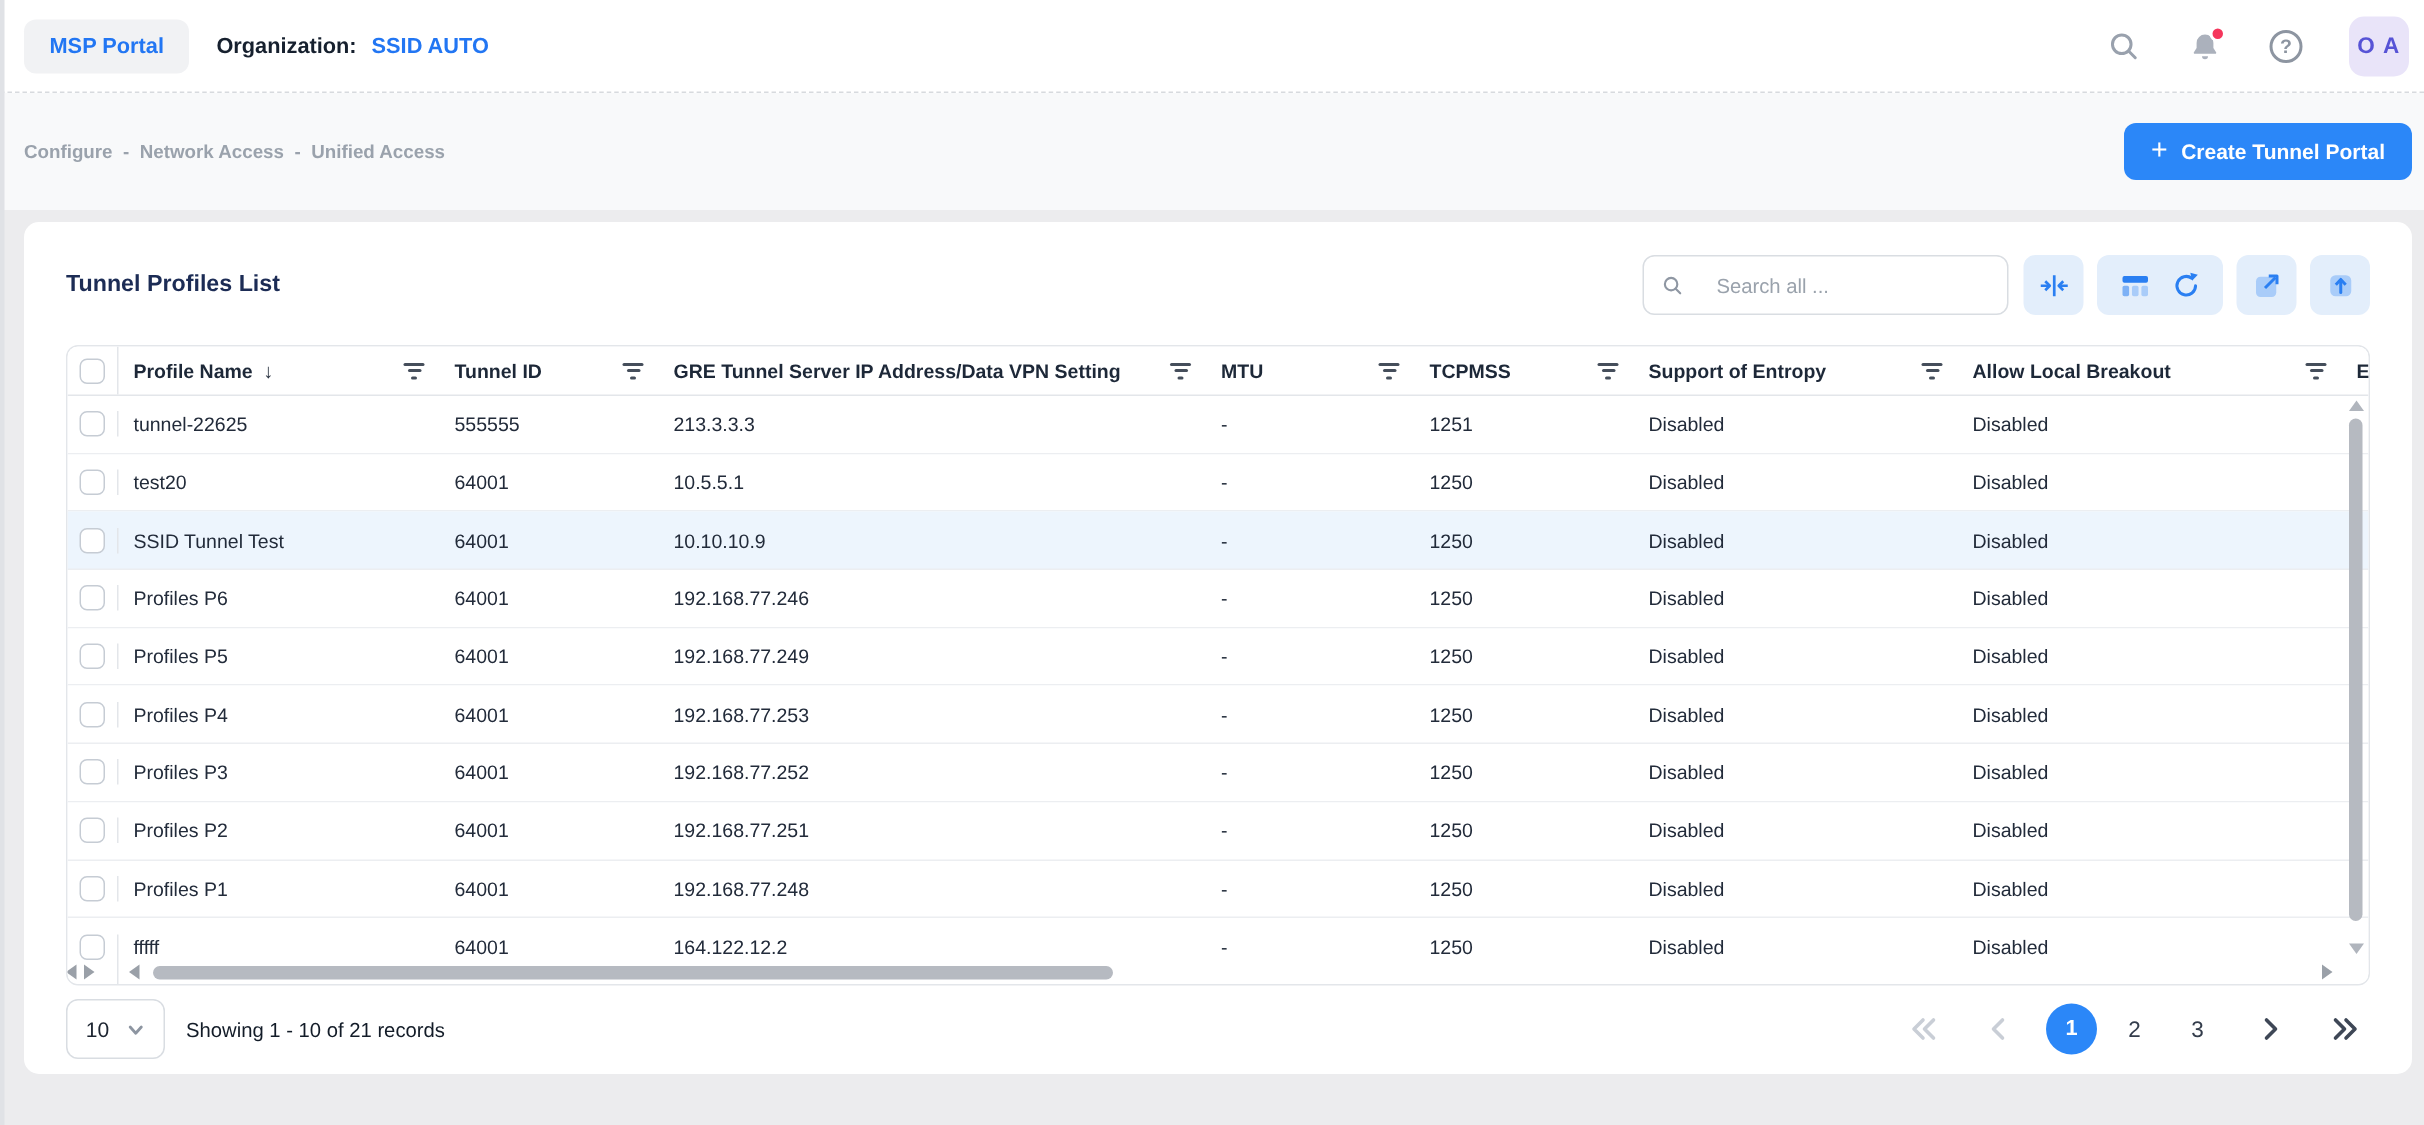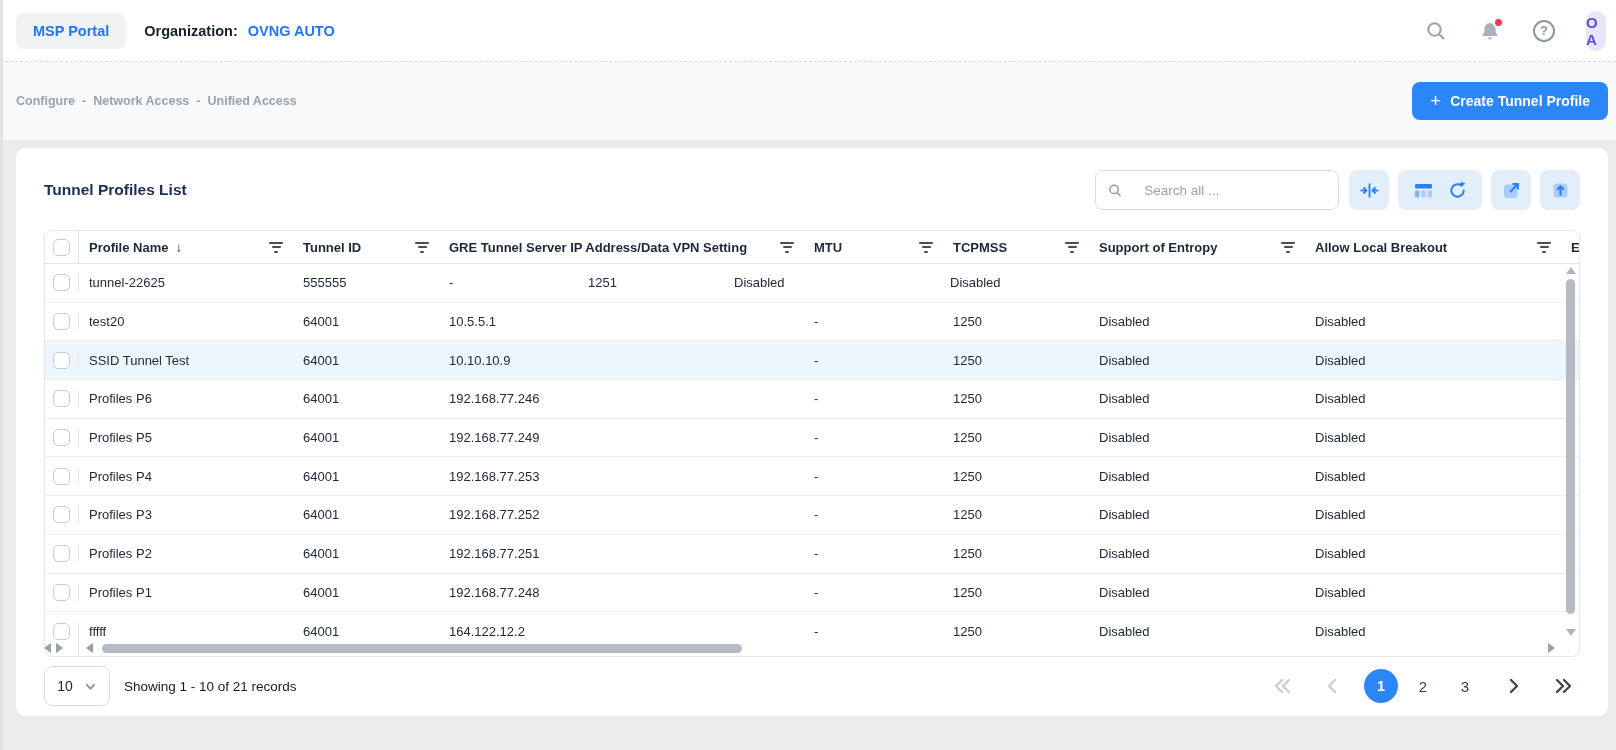--- a/index.html
+++ b/index.html
@@ -149,7 +149,7 @@
 <header class="topbar">
   <div class="msp-chip">MSP Portal</div>
   <span class="org-label">Organization:</span>
-  <span class="org-value">OVNG AUTO</span>
+  <span class="org-value">SSID AUTO</span>
   <div class="spacer"></div>
   <div class="icon-btn">
     <svg width="22" height="22" viewBox="0 0 22 22">

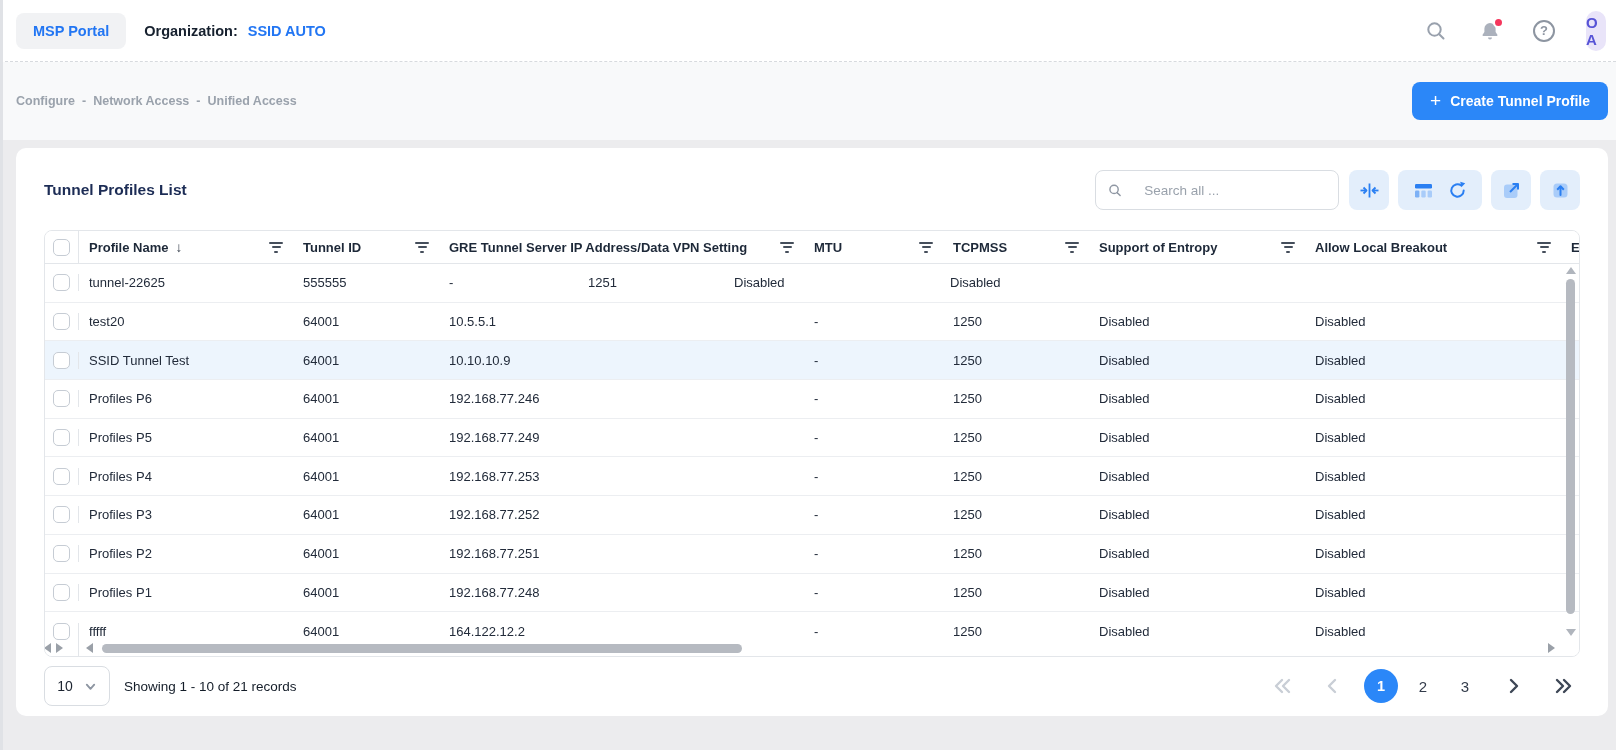--- a/index.html
+++ b/index.html
@@ -37,7 +37,7 @@
     display:flex; align-items:center; justify-content:center; font-size:13px; font-weight:700;
   }
   .avatar {
-    width:20px; height:40px; border-radius:10px; background:var(--avatar_bg,#e9e4f9);
+    width:40px; height:40px; border-radius:10px; background:var(--avatar_bg,#e9e4f9);
     color:var(--avatar_text,#5753d6); font-weight:700; font-size:15px; letter-spacing:1px;
     display:flex; align-items:center; justify-content:center; cursor:pointer; margin-left:6px;
   }

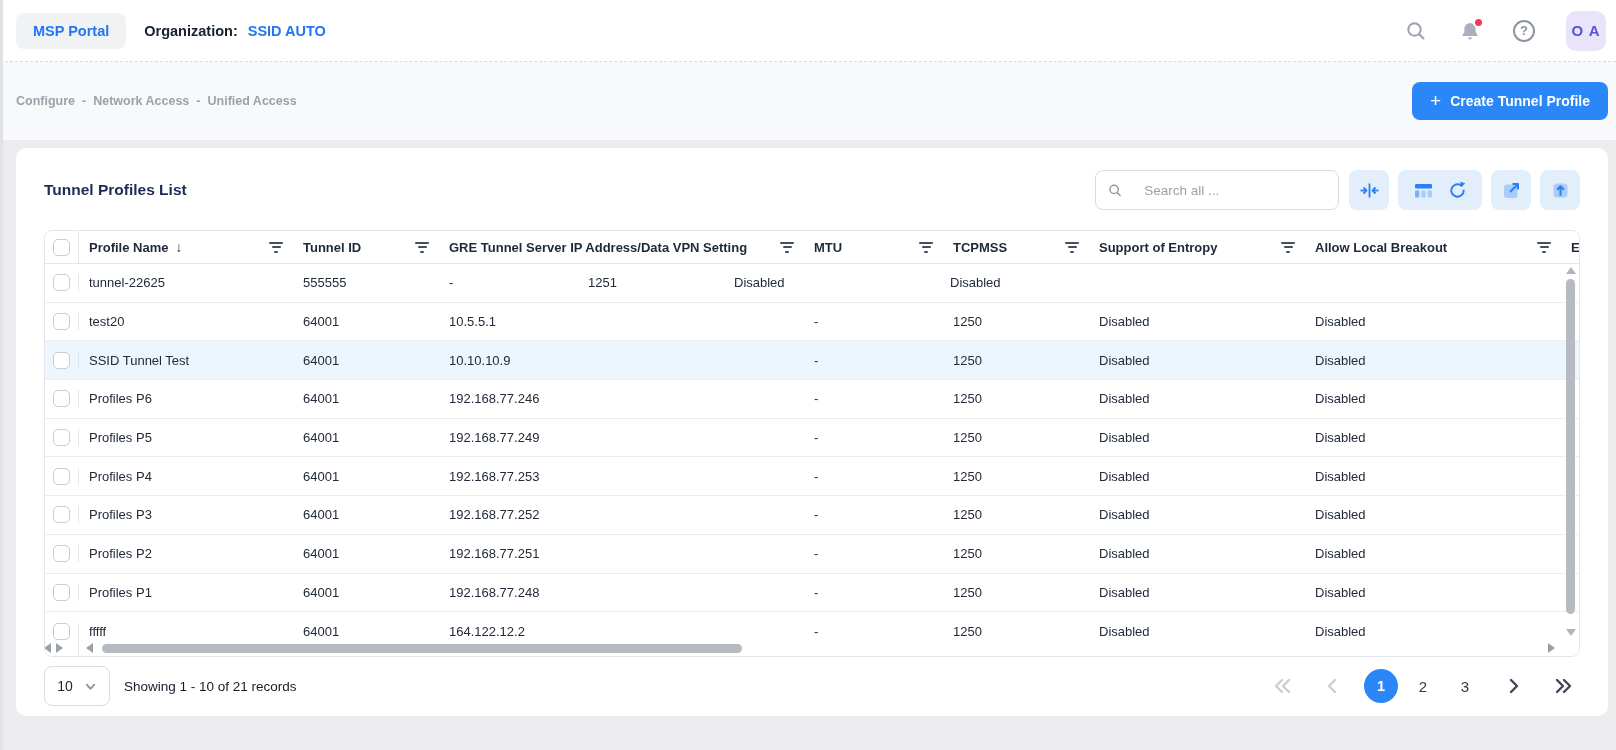--- a/index.html
+++ b/index.html
@@ -176,7 +176,7 @@
   </div>
   <button class="create-btn">
     <span class="plus">+</span>
-    <span>Create Tunnel Profile</span>
+    <span>Create Tunnel Portal</span>
   </button>
 </section>
 

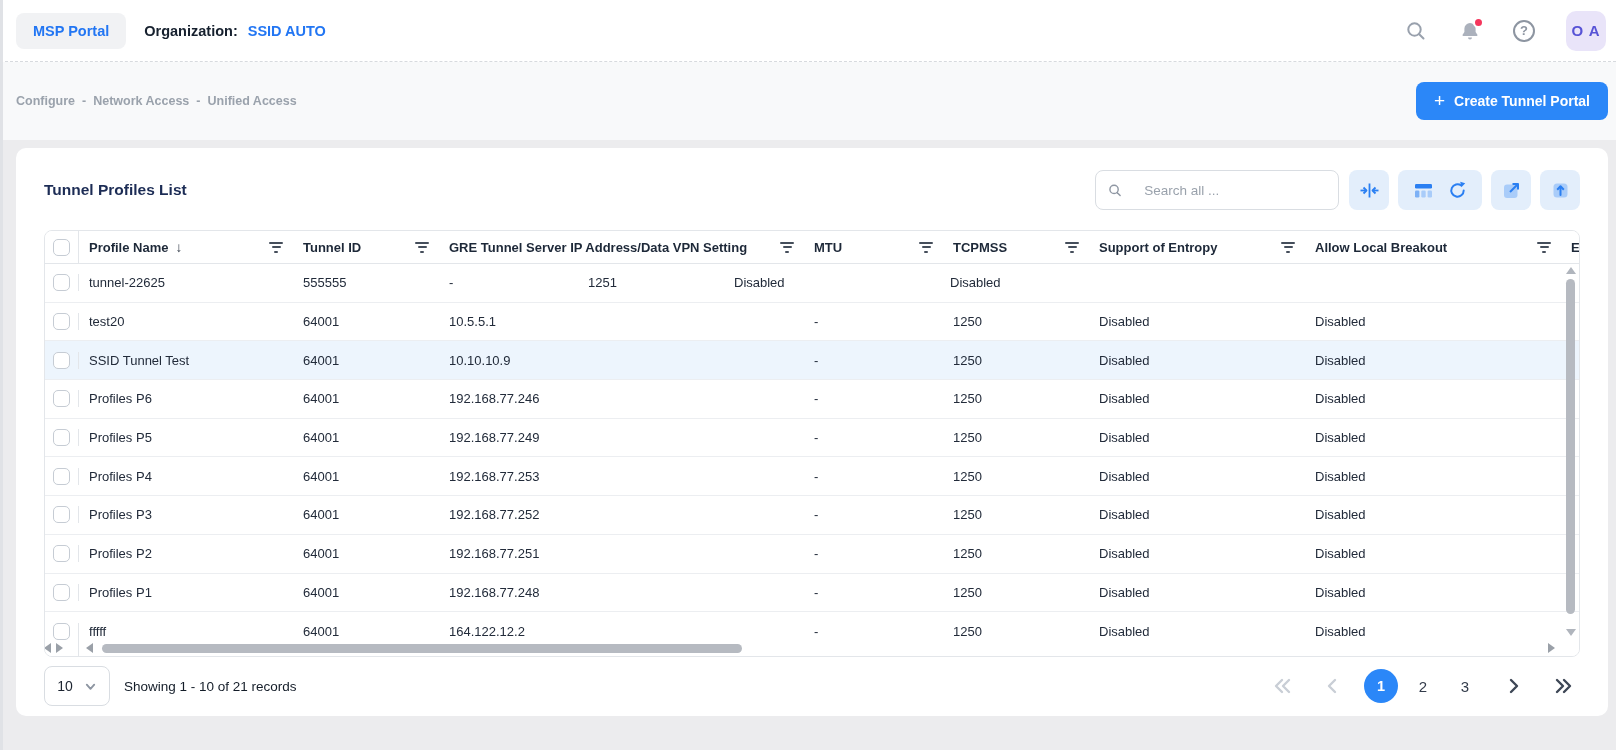--- a/index.html
+++ b/index.html
@@ -303,6 +303,7 @@
           </div>
           <div class="td" style="width: 214px;">tunnel-22625</div>
           <div class="td" style="width: 146px;">555555</div>
+          <div class="td" style="width: 365px;">213.3.3.3</div>
           <div class="td" style="width: 139px;">-</div>
           <div class="td" style="width: 146px;">1251</div>
           <div class="td" style="width: 216px;">Disabled</div>

